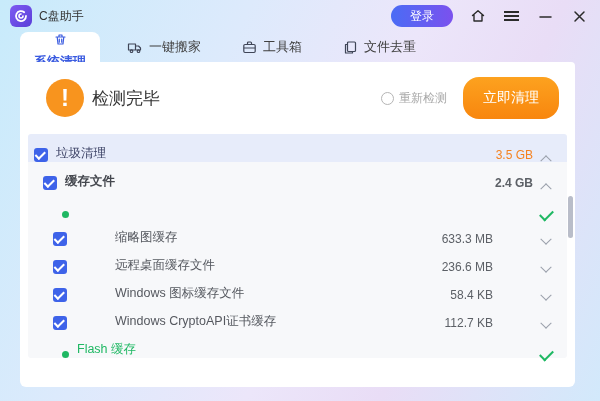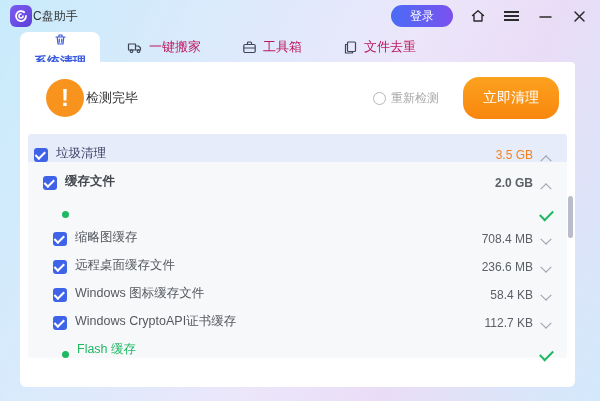--- a/index.html
+++ b/index.html
@@ -13,7 +13,7 @@
   .titlebar{height:32px;display:flex;align-items:center;padding:0 12px 0 10px;}
   .logo{width:22px;height:22px;border-radius:6px;background:linear-gradient(135deg,#7e5bf2,#5a3fd8);
     display:flex;align-items:center;justify-content:center;flex:0 0 auto;}
-  .app-title{font-size:12px;color:#333;margin-left:1px;}
+  .app-title{font-size:12px;color:#333;margin-left:7px;}
   .tb-spacer{flex:1;}
   .login-btn{width:62px;height:22px;border-radius:11px;border:none;cursor:pointer;
     background:linear-gradient(90deg,#4a6cf5,#7b51ee);color:#fff;font-size:12px;

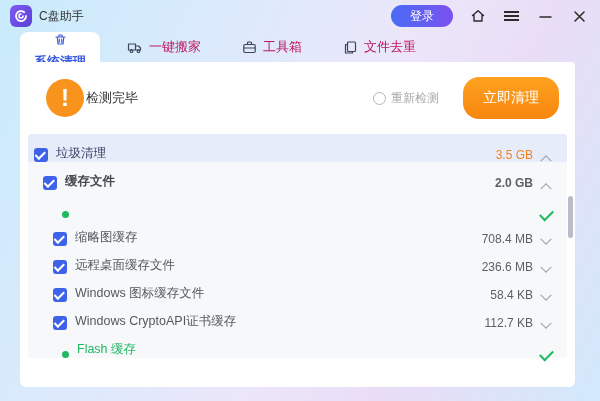--- a/index.html
+++ b/index.html
@@ -23,7 +23,7 @@
   
   .tabbar{height:30px;display:flex;align-items:stretch;padding-left:20px;}
   .tab{display:flex;align-items:center;gap:6px;padding:0 14px;margin-right:13px;
-    font-size:13px;color:#be185d;cursor:pointer;}
+    font-size:13px;color:#404040;cursor:pointer;}
   .tab svg{flex:0 0 auto;}
   .tab.active{background:#fff;border-radius:8px 8px 0 0;color:#3a5be0;font-weight:bold;flex-direction:column;}
   

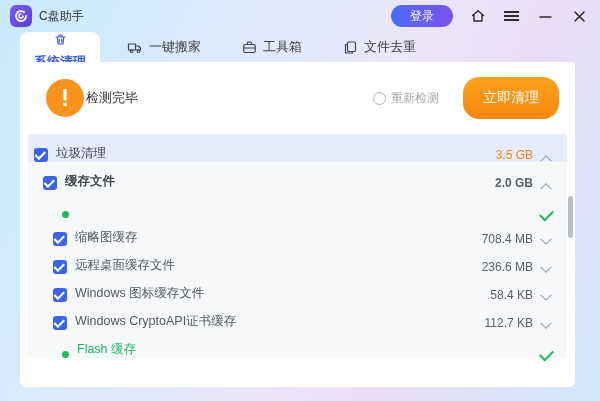--- a/index.html
+++ b/index.html
@@ -33,7 +33,7 @@
   .status{height:72px;display:flex;align-items:center;padding:0 16px 0 26px;}
   .warn-circle{width:38px;height:38px;border-radius:50%;background:#f8941e;flex:0 0 auto;
     display:flex;align-items:center;justify-content:center;color:#fff;font-size:24px;font-weight:bold;line-height:1;}
-  .status-title{font-size:13px;color:#333;margin-left:2px;flex:0 0 auto;}
+  .status-title{font-size:17px;color:#333;margin-left:8px;flex:0 0 auto;}
   .status-info{margin-left:14px;font-size:12px;color:#555;line-height:20px;white-space:nowrap;}
   .orange{color:#f5821f;}
   .st-spacer{flex:1;}

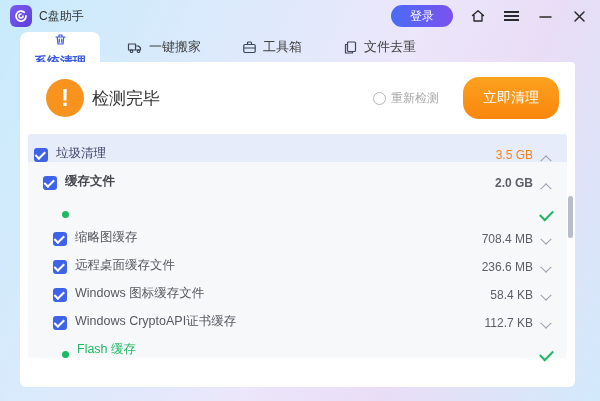--- a/index.html
+++ b/index.html
@@ -37,7 +37,7 @@
   .status-info{margin-left:14px;font-size:12px;color:#555;line-height:20px;white-space:nowrap;}
   .orange{color:#f5821f;}
   .st-spacer{flex:1;}
-  .recheck{display:flex;align-items:center;gap:5px;color:#a9a9a9;font-size:12px;cursor:pointer;flex:0 0 auto;margin-right:24px;}
+  .recheck{display:flex;align-items:center;gap:5px;color:#a9a9a9;font-size:12px;cursor:pointer;flex:0 0 auto;margin-right:16px;}
   .recheck .ring{width:11px;height:11px;border:1px solid #b5b5b5;border-radius:50%;}
   .clean-btn{width:96px;height:42px;border:none;border-radius:16px;cursor:pointer;
     background:linear-gradient(180deg,#fda21f,#f8860e);color:#fff;font-size:14px;}

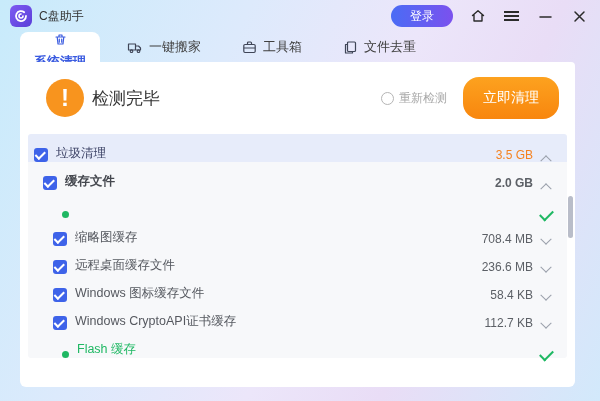--- a/index.html
+++ b/index.html
@@ -171,7 +171,7 @@
           </span>
         <span class="lbl">缓存文件</span>
         <span class="sp"></span>
-        <span class="val">2.0 GB</span>
+        <span class="val">2.4 GB</span>
         <span class="chevcol">
             <i class="chev up"></i>
           </span>

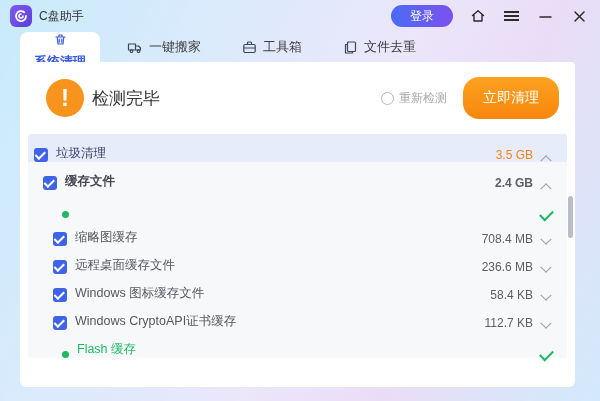--- a/index.html
+++ b/index.html
@@ -47,7 +47,7 @@
   .row-header{background:#e7ecfa;border-radius:3px 3px 0 0;padding:0 8px 0 6px;color:#3d4366;}
   .subwrap{background:#f7f8fa;border-radius:0 0 3px 3px;}
   .row-group{padding:0 8px 0 15px;color:#45484f;font-weight:bold;}
-  .row-item{padding:0 8px 0 25px;color:#55585f;}
+  .row-item{padding:0 8px 0 25px;color:#55585f;gap:40px;}
   .row-dot{padding:0 8px 0 34px;color:#1fb863;}
   .row .lbl{margin-left:8px;}
   .row .sp{flex:1;}

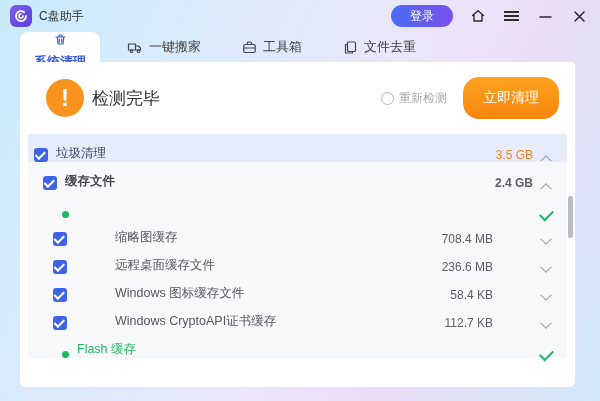--- a/index.html
+++ b/index.html
@@ -191,7 +191,7 @@
           </span>
         <span class="lbl">缩略图缓存</span>
         <span class="sp"></span>
-        <span class="val">708.4 MB</span>
+        <span class="val">633.3 MB</span>
         <span class="chevcol">
             <i class="chev down"></i>
           </span>

